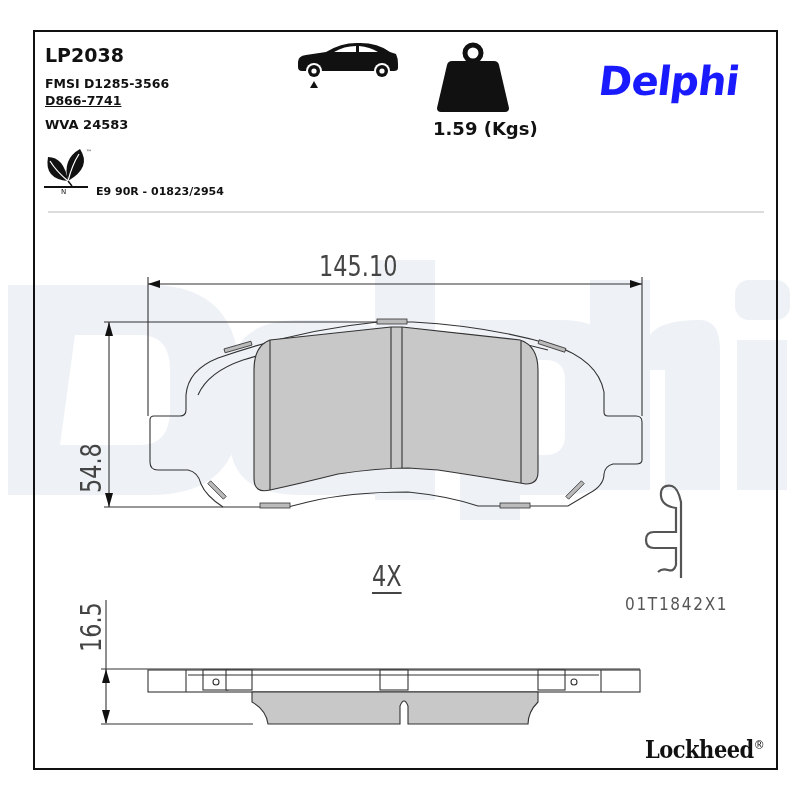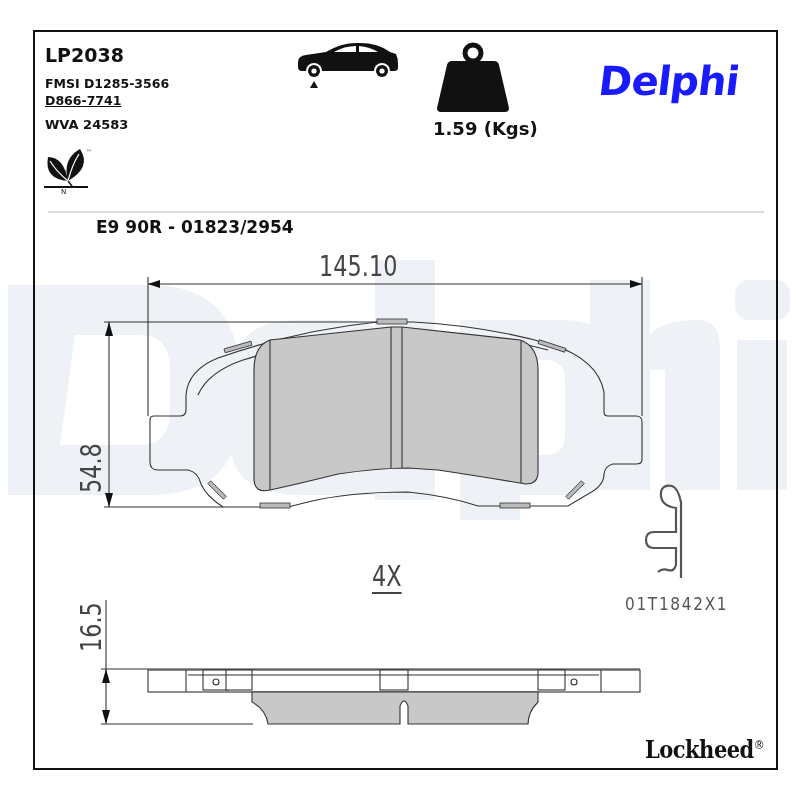--- a/index.html
+++ b/index.html
@@ -12,7 +12,7 @@
   .fmsi { left: 37px; top: 76px; font-size: 12.5px; }
   .d-code { left: 37px; top: 93px; font-size: 12.5px; text-decoration: underline; }
   .wva { left: 37px; top: 117px; font-size: 13px; }
-  .approval { left: 88px; top: 185px; font-size: 17px; margin-top: 32px; }
+  .approval { left: 88px; top: 185px; font-size: 11px; }
   .weight { left: 425px; top: 118px; font-size: 18px; }
   .brand { position: absolute; left: 591px; top: 58px; font-family: "DejaVu Sans", sans-serif; font-weight: bold; font-size: 40px; color: #1a1aff; letter-spacing: -1px; font-style: italic; transform: skewX(4deg); }
   .lockheed { position: absolute; left: 637px; top: 737px; font-family: "DejaVu Serif", serif; font-weight: bold; font-size: 21px; color: #111; letter-spacing: -0.5px; transform: scaleY(1.15); }

